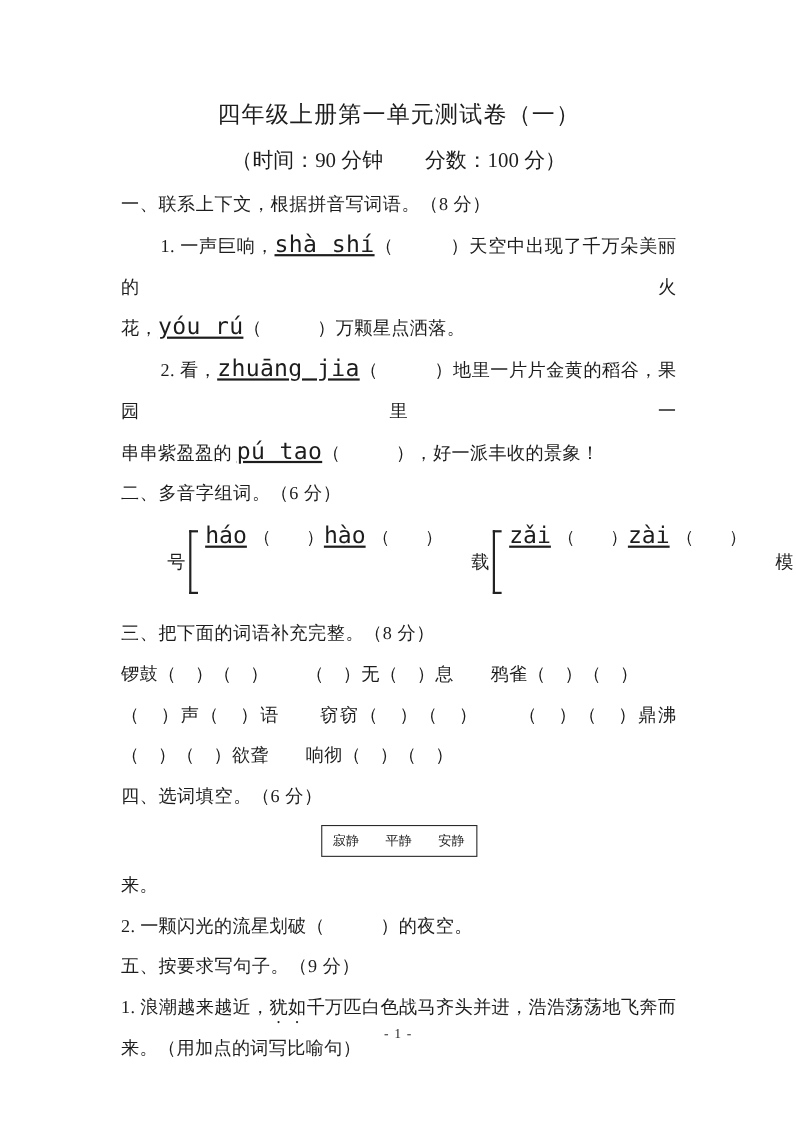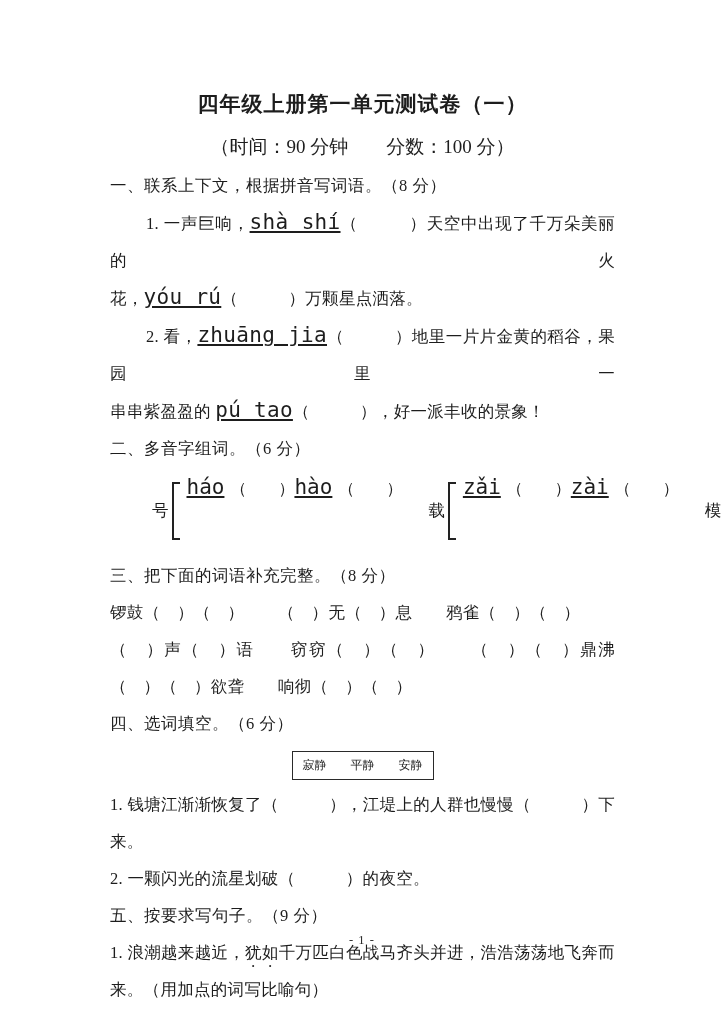--- a/index.html
+++ b/index.html
@@ -27,7 +27,6 @@
     line-height: 40px;
     letter-spacing: 1px;
     white-space: pre-wrap;
-    font-weight: bold;
   }
   .subtitle {
     text-align: center;

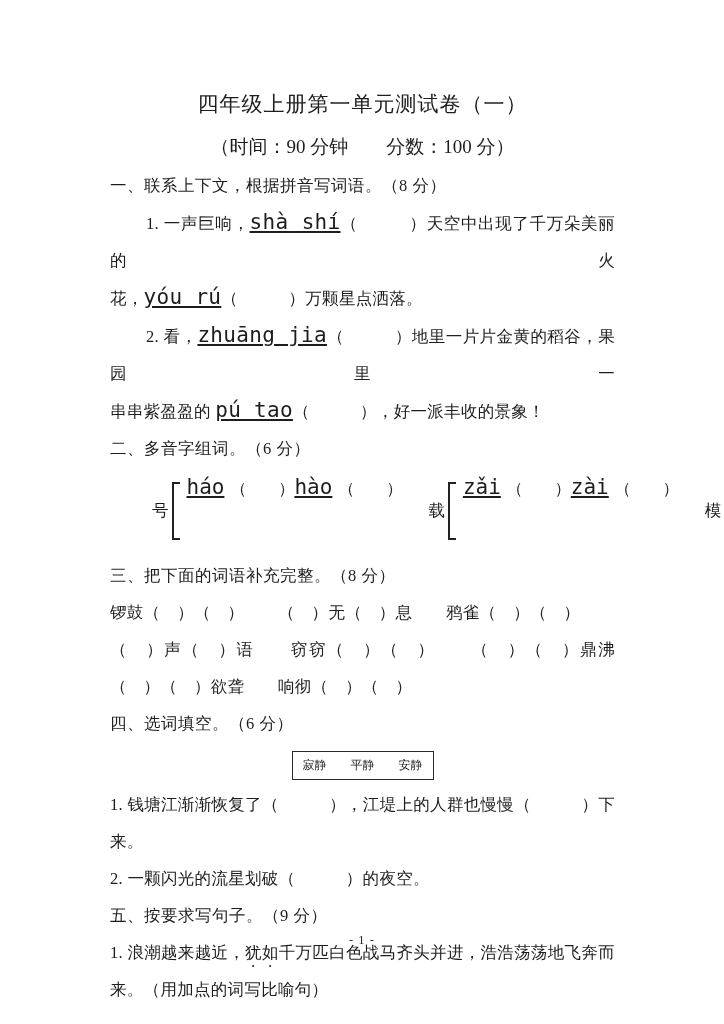--- a/index.html
+++ b/index.html
@@ -184,7 +184,6 @@
     <div class="bank-row">
       <span class="bank-box">寂静　　平静　　安静</span>
     </div>
-    <div class="line j"><span>1. 钱塘江渐渐恢复了</span><span>（　　　）</span><span>，江堤上的人群也慢慢</span><span>（　　　）</span><span>下</span></div>
     <div class="line">来。</div>
     <div class="line"><span>2. 一颗闪光的流星划破</span><span>（　　　）</span><span>的夜空。</span></div>
   </div>

